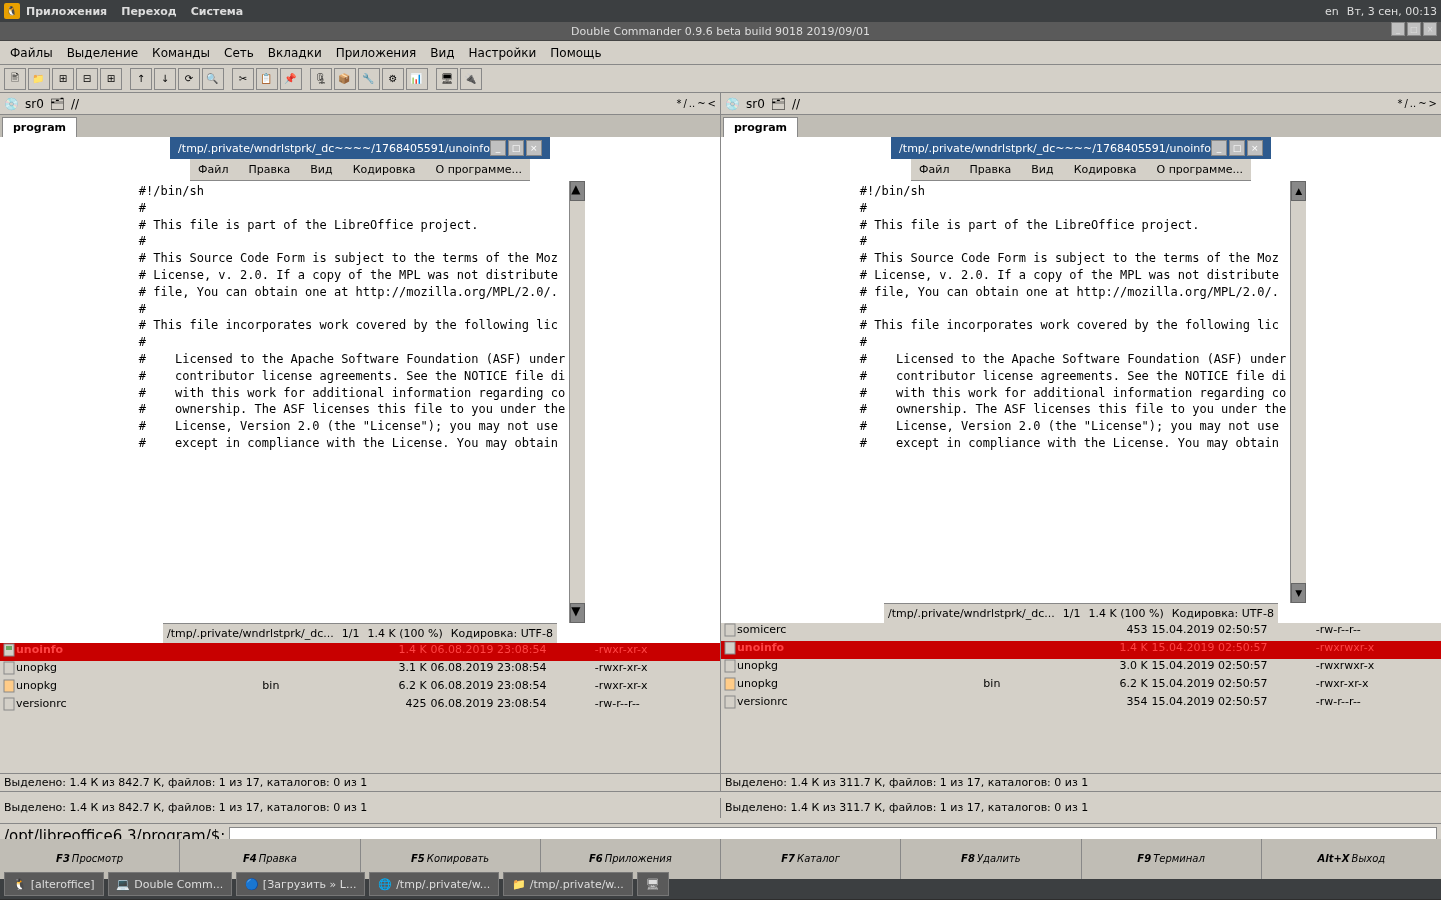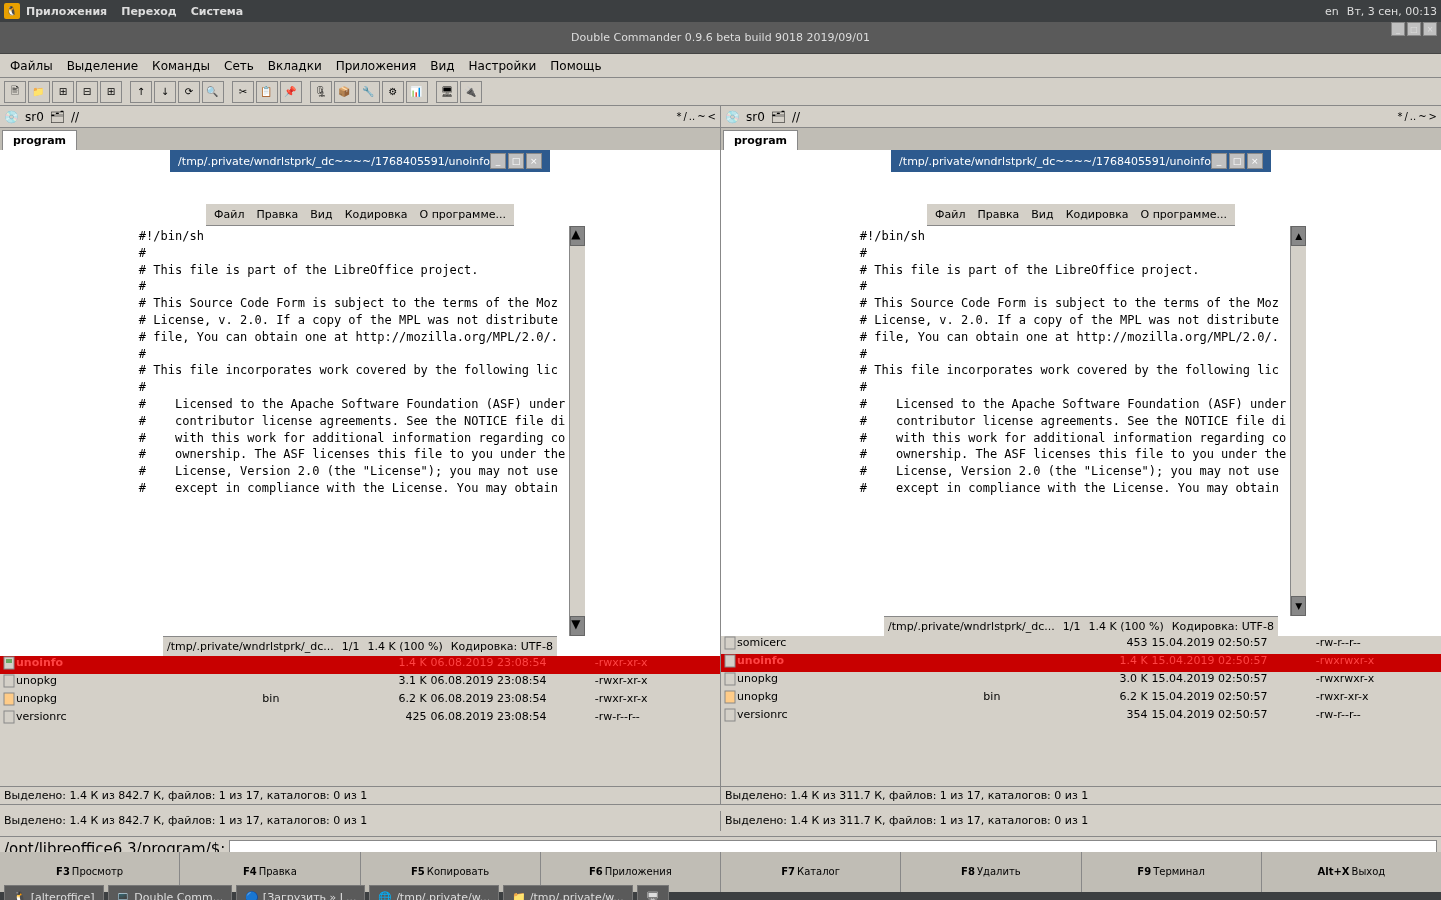--- a/index.html
+++ b/index.html
@@ -39,7 +39,7 @@
     
     #title-bar {
       background: #5a5a5a;
-      height: 32px;
+      height: 19px;
       display: flex;
       align-items: center;
       justify-content: center;

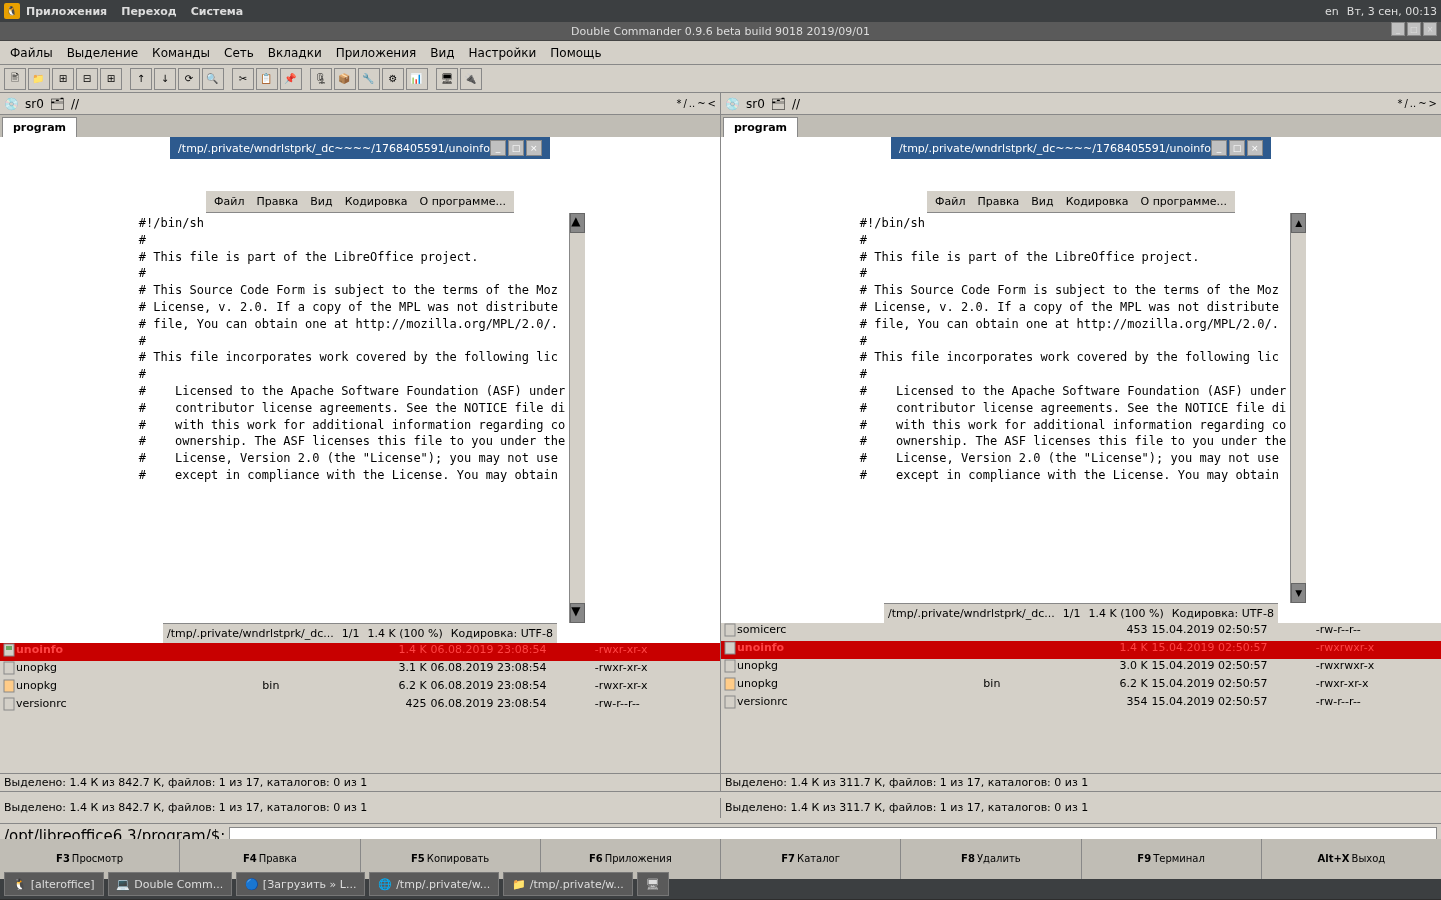--- a/index.html
+++ b/index.html
@@ -250,9 +250,8 @@
       display: flex;
       align-items: center;
       padding: 8px 4px;
-      gap: 4px;
+      gap: 12px;
       border-bottom: 1px solid #888;
-      margin-top: 32px;
     }
     .viewer-menu span { font-size: 11px; cursor: pointer; padding: 2px 4px; }
     .viewer-content {

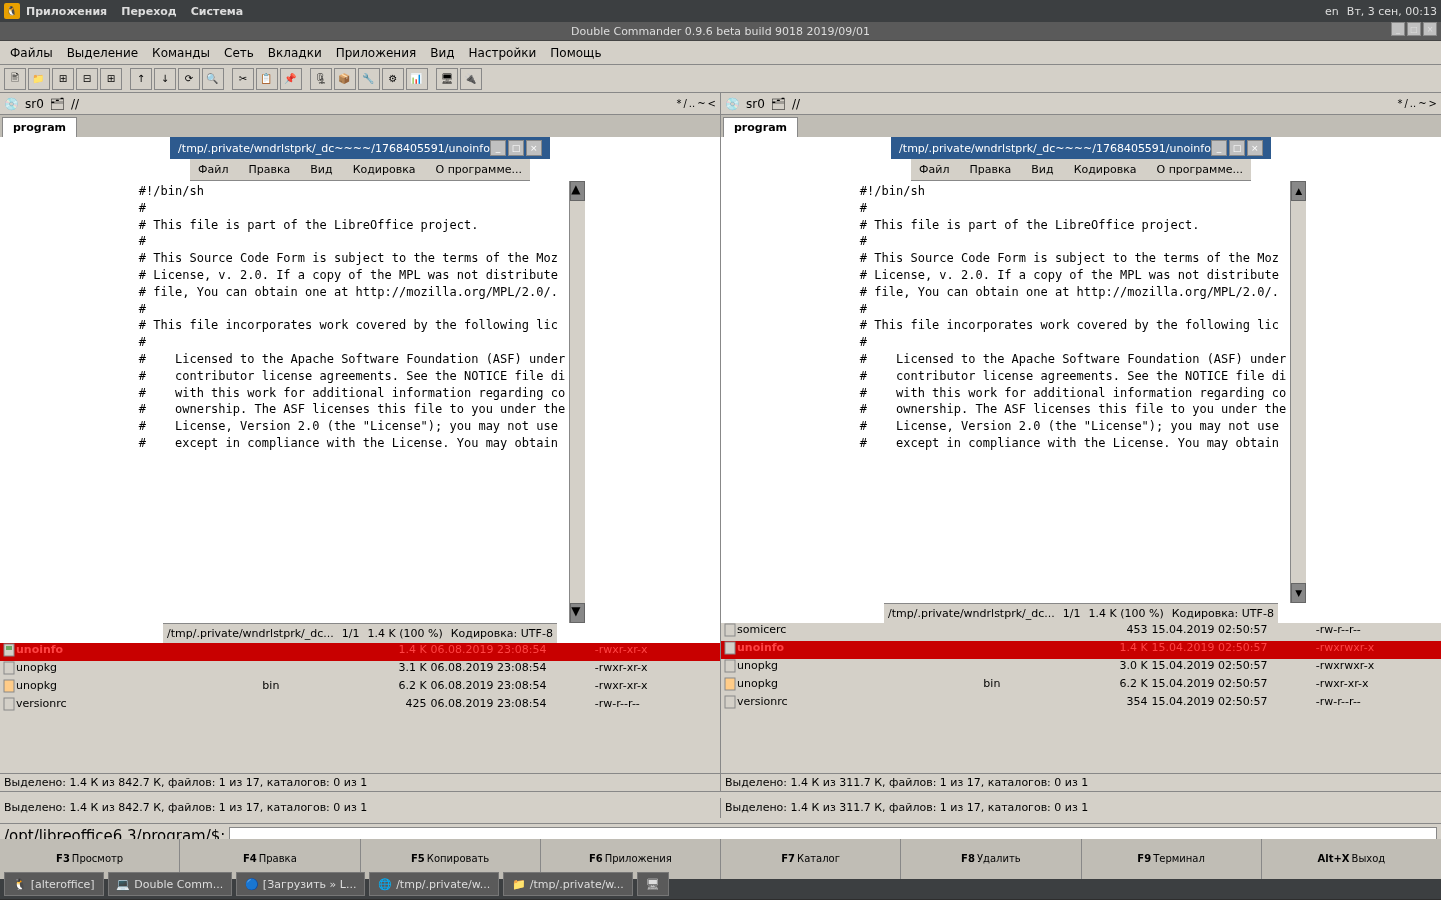--- a/index.html
+++ b/index.html
@@ -190,6 +190,7 @@
       background: #c0bdb5;
       gap: 2px;
       overflow: hidden;
+      font-style: italic;
     }
     .fkey-num { color: #000; font-weight: bold; }
     .fkey-label { color: #000; }

